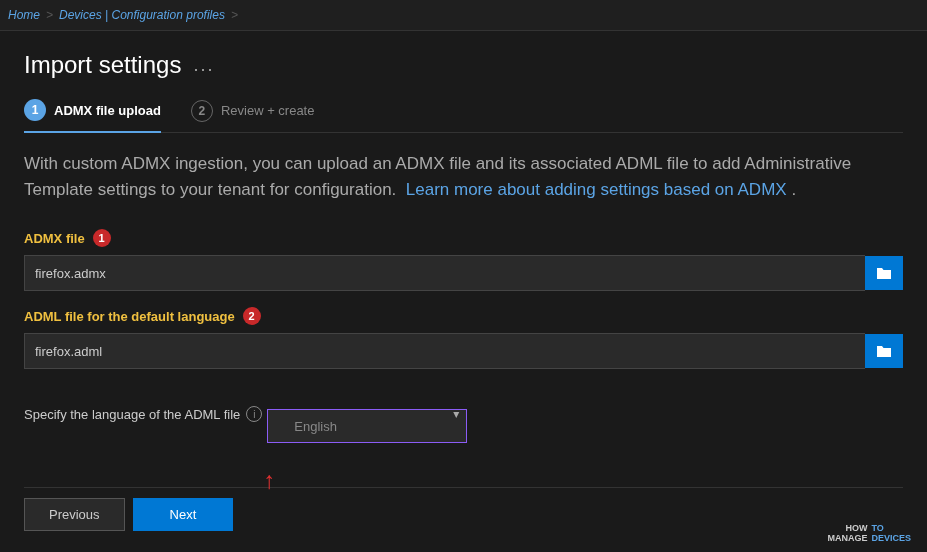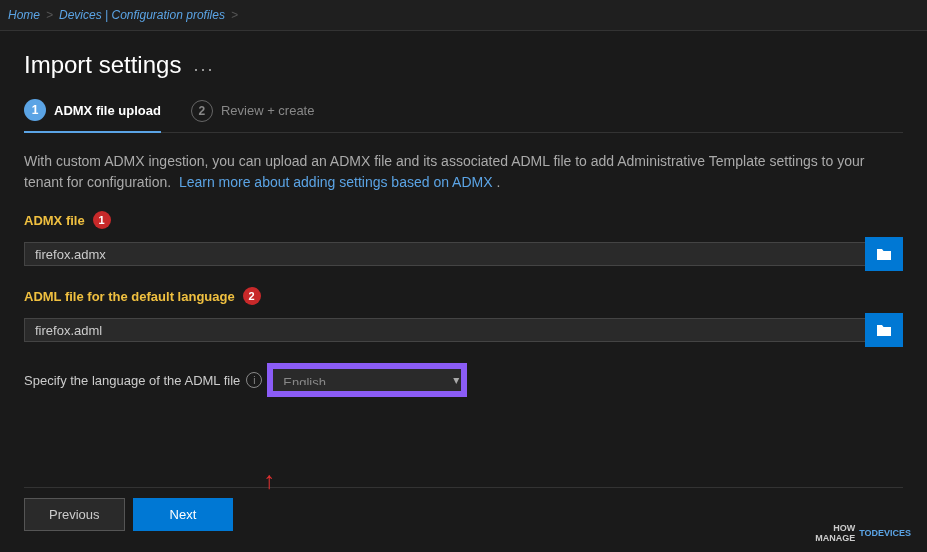--- a/index.html
+++ b/index.html
@@ -116,10 +116,10 @@
 
     
     .description {
-      font-size: 14px;
+      font-size: 17px;
       color: #aaa;
       line-height: 1.5;
-      margin-bottom: 18px;
+      margin-bottom: 27px;
       max-width: 850px;
     }
     .description a {

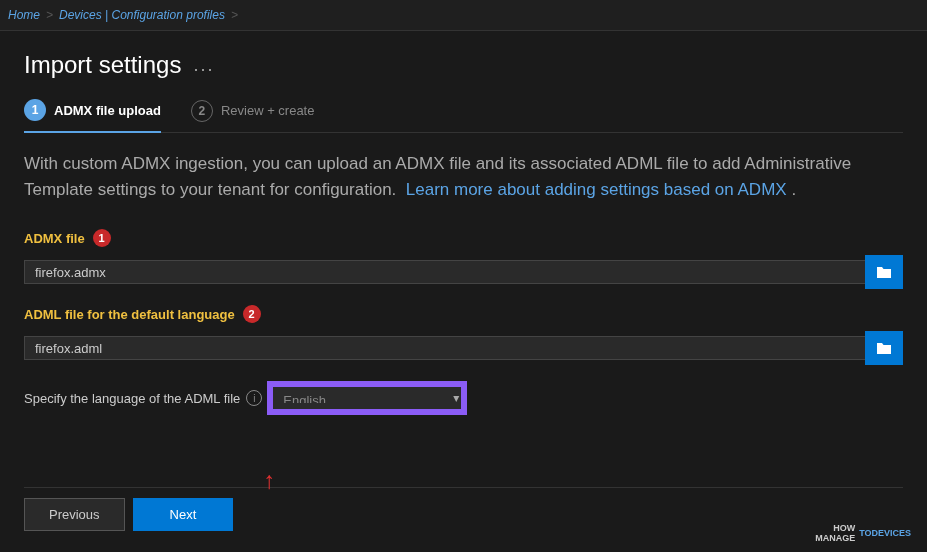--- a/index.html
+++ b/index.html
@@ -165,7 +165,7 @@
       padding: 7px 10px;
       font-size: 13px;
       outline: none;
-      height: 24px;
+      height: 36px;
     }
     .file-btn {
       background: #0078d4;

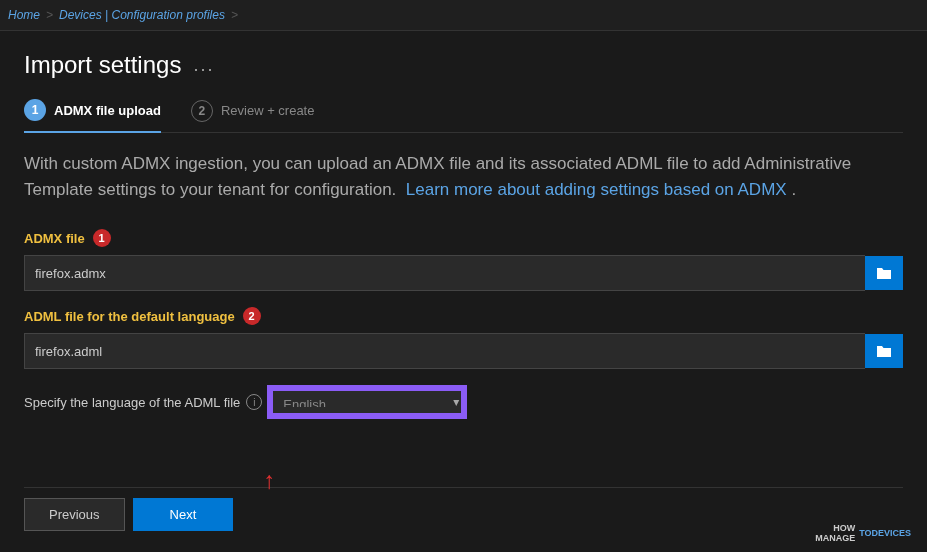--- a/index.html
+++ b/index.html
@@ -210,9 +210,9 @@
     }
     .language-select {
       background: #2a2a2a;
-      border: 6px solid #8b5cf6;
-      color: #888;
-      padding: 6px 30px 6px 10px;
+      border: 1px solid #8b5cf6;
+      color: #888;
+      padding: 6px 30px 6px 26px;
       font-size: 13px;
       height: 34px;
       appearance: none;
@@ -221,6 +221,7 @@
       min-width: 200px;
       cursor: pointer;
       outline: none;
+      margin-top: 24px;
     }
     .select-wrapper {
       position: relative;

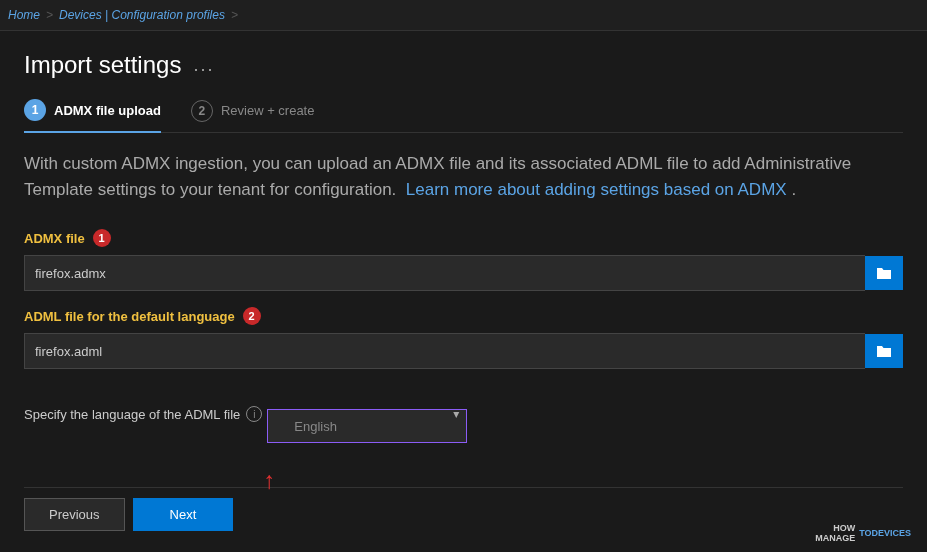--- a/index.html
+++ b/index.html
@@ -378,7 +378,7 @@
       <span style="font-size:9px;font-weight:900;color:#ccc;line-height:1.1;">HOW</span>
       <span style="font-size:9px;font-weight:900;color:#ccc;line-height:1.1;">MANAGE</span>
     </div>
-    <div style="display:flex;flex-direction:row;align-items:flex-start;margin:0 2px;">
+    <div style="display:flex;flex-direction:column;align-items:flex-start;margin:0 2px;">
       <span style="font-size:9px;font-weight:900;color:#5ba4e5;line-height:1.1;">TO</span>
       <span style="font-size:9px;font-weight:900;color:#5ba4e5;line-height:1.1;">DEVICES</span>
     </div>

